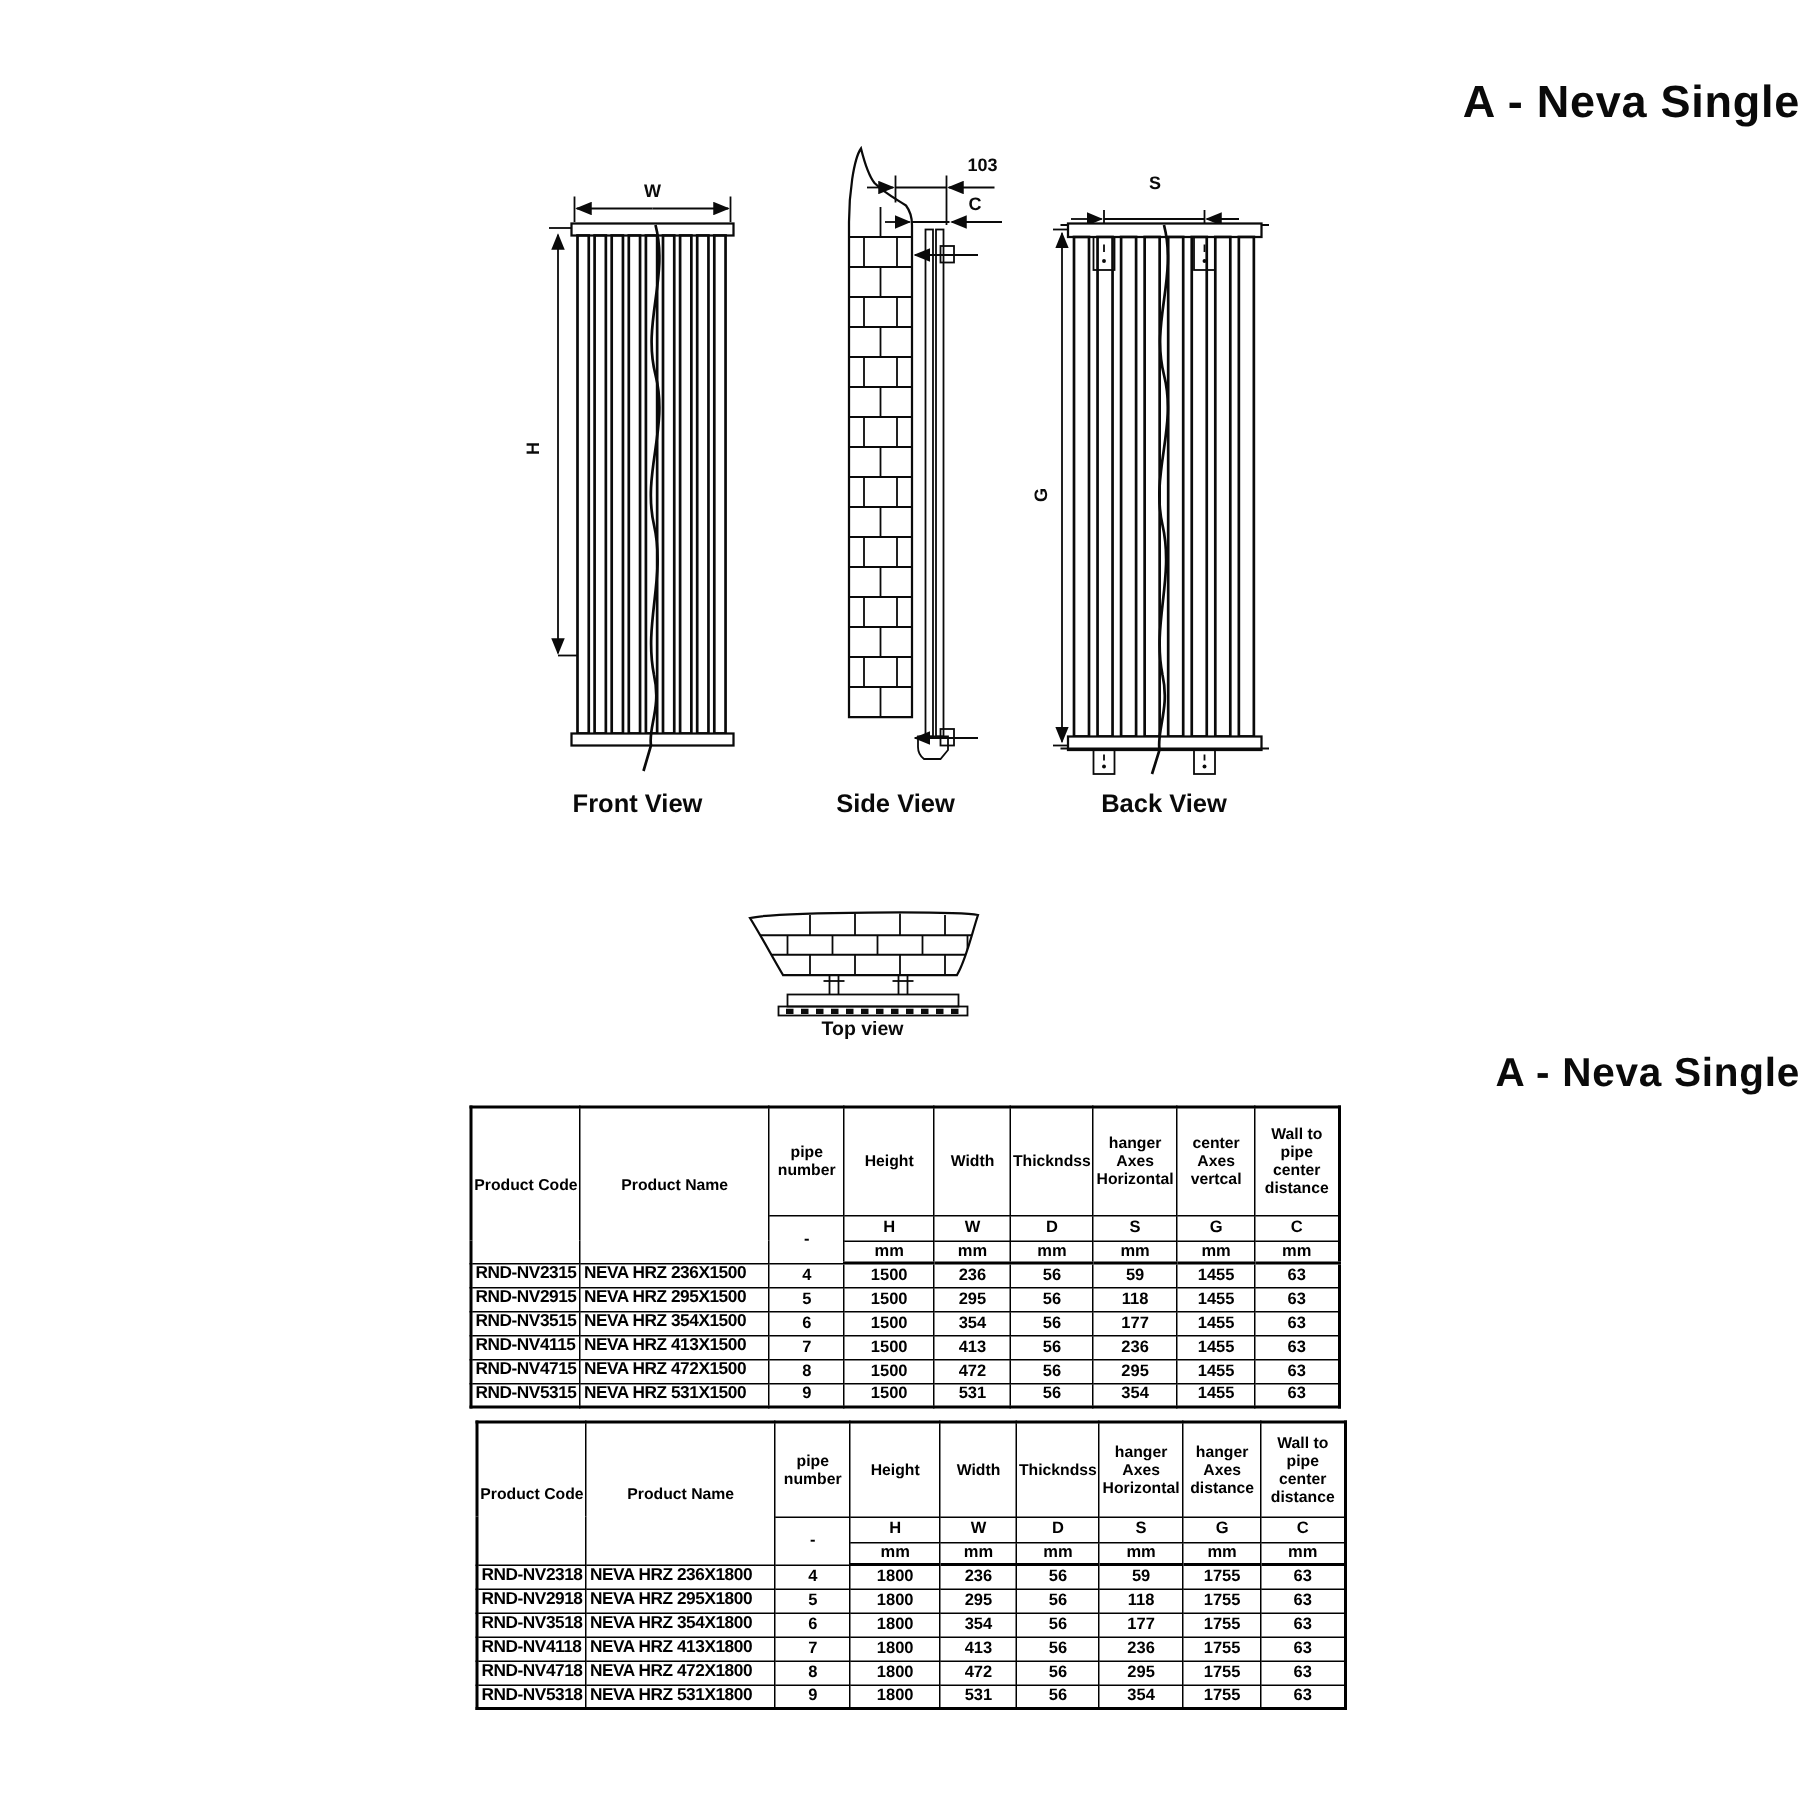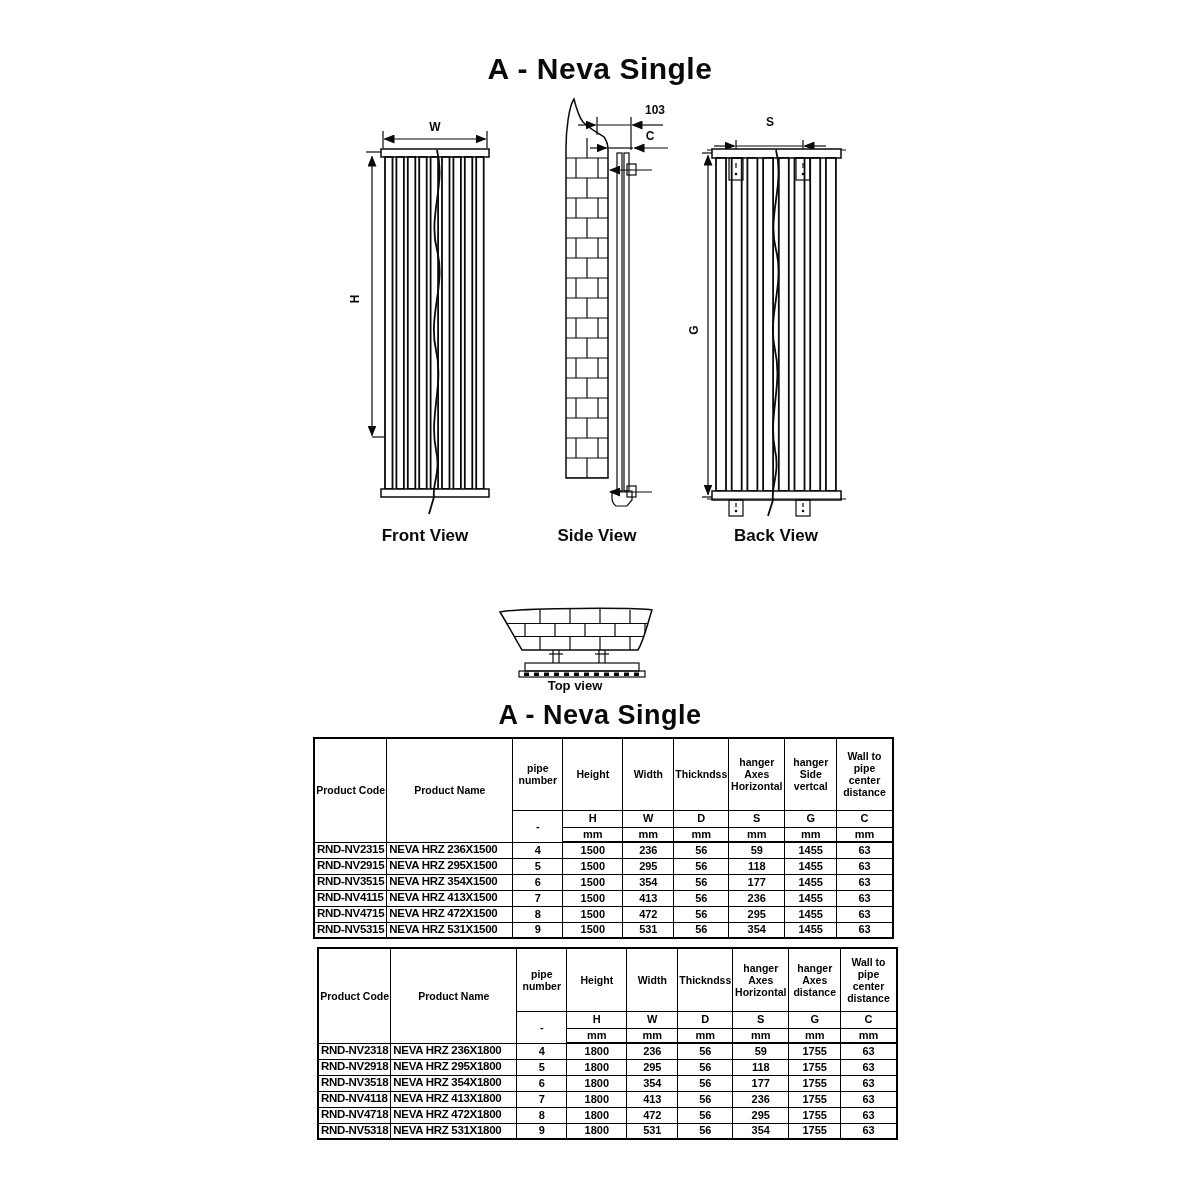--- a/index.html
+++ b/index.html
@@ -8,7 +8,7 @@
     font-family:"Liberation Sans",sans-serif;position:relative;overflow:hidden;
   }
   .page-title{
-    position:absolute;left:0;width:1200px;text-align:center;
+    position:absolute;left:0;width:1200px;text-align:right;
     font-weight:bold;color:#0a0a0a;letter-spacing:0.5px;
   }
   #title-top{top:52px;font-size:30px;}

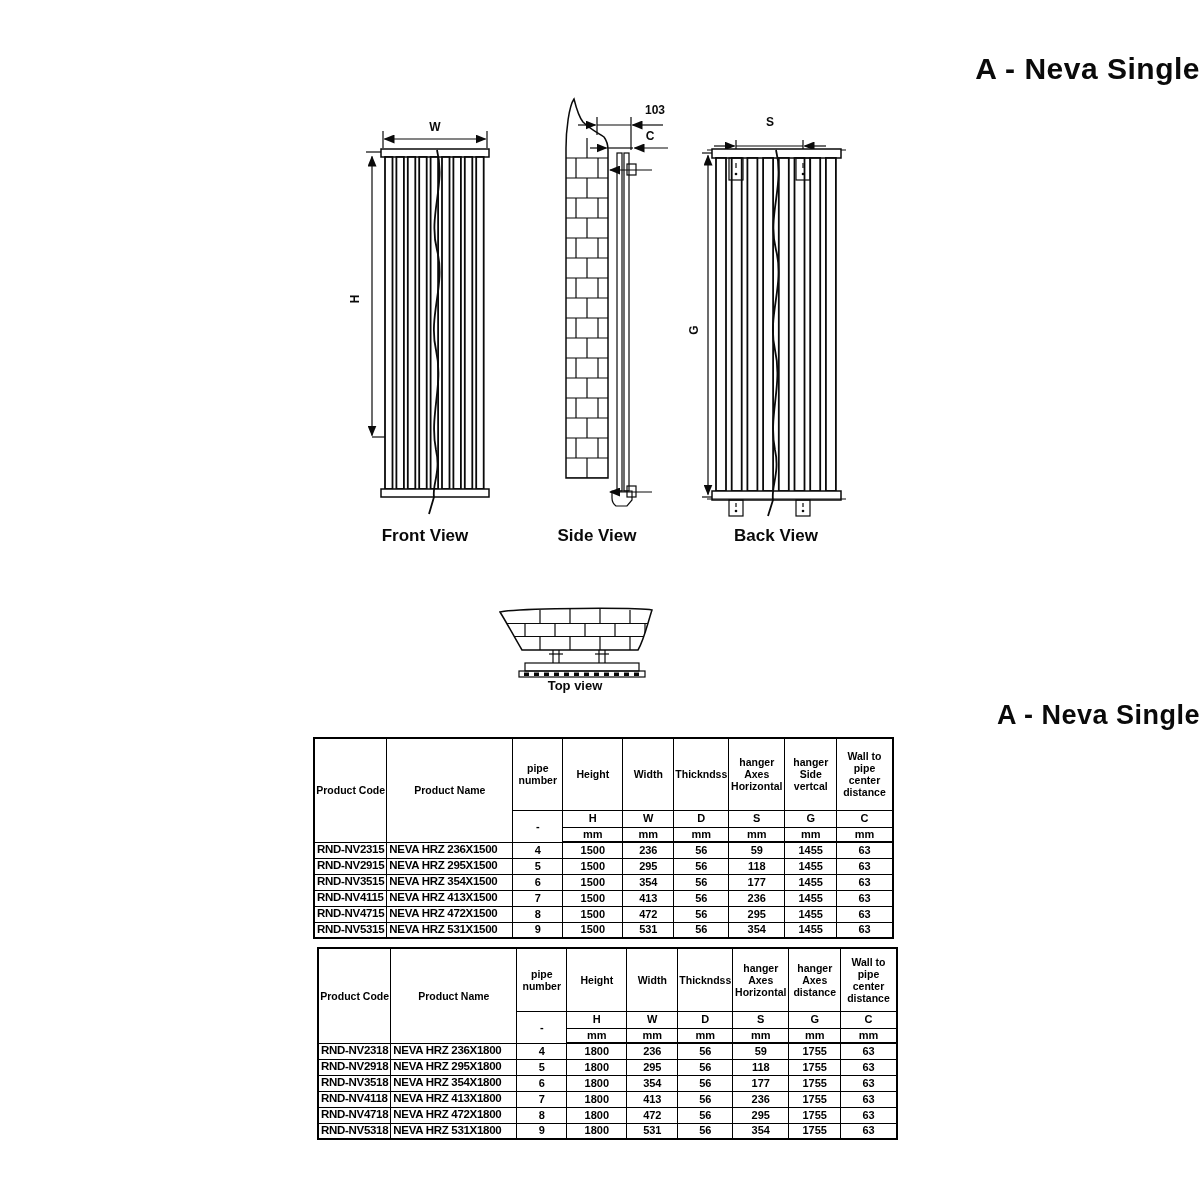--- a/index.html
+++ b/index.html
@@ -282,7 +282,7 @@
       <th>Width</th>
       <th>Thickndss</th>
       <th>hanger Axes Horizontal</th>
-      <th>hanger Side vertcal</th>
+      <th>center Axes vertcal</th>
       <th>Wall to pipe center distance</th>
     </tr>
     <tr class="h-sym" style="height:17px;">

